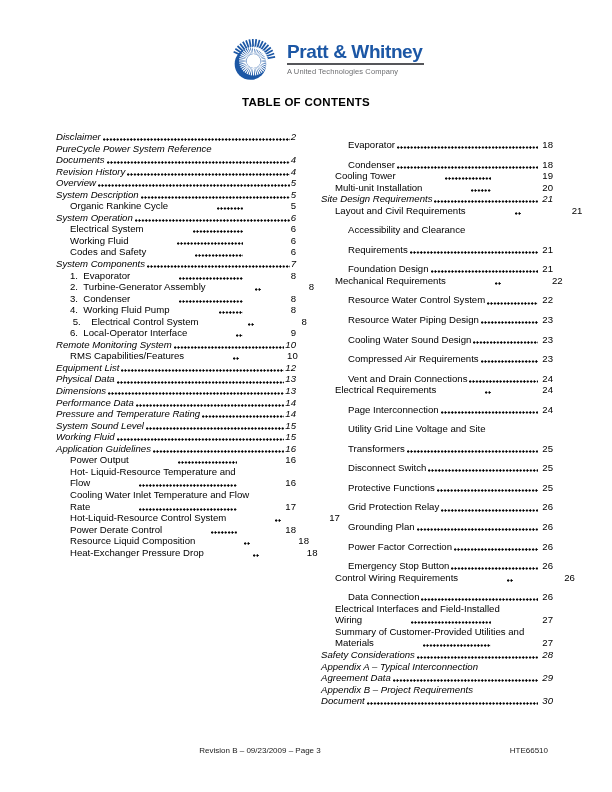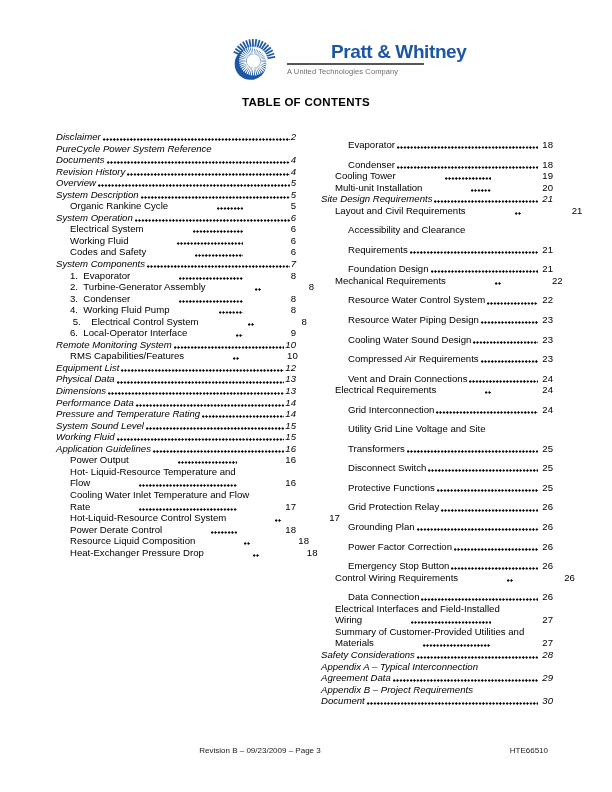--- a/index.html
+++ b/index.html
@@ -13,7 +13,7 @@
   .brandblock { position:absolute; left:287px; top:42px; width:150px; }
   .brand {
     font-size:19px; font-weight:bold; line-height:19px;
-    color:var(--brand,#1c57a5); letter-spacing:-0.4px; white-space:nowrap;margin-left:44px;
+    color:var(--brand,#1c57a5); letter-spacing:-0.4px; white-space:nowrap;
   }
   .rule { width:137px; height:2px; background:var(--rule,#55565a); margin-top:2px; }
   .tagline {

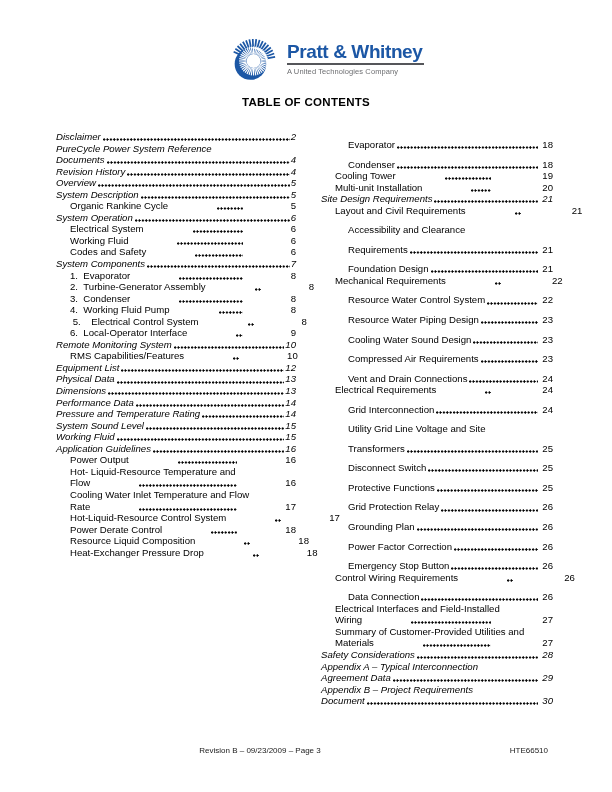--- a/index.html
+++ b/index.html
@@ -394,7 +394,7 @@
         <span class="pg">24</span>
       </div>
       <div class="toc-row lvl2">
-        <span class="tt">Grid Interconnection</span>
+        <span class="tt">Page Interconnection</span>
         <span class="leader"></span>
         <span class="pg">24</span>
       </div>

